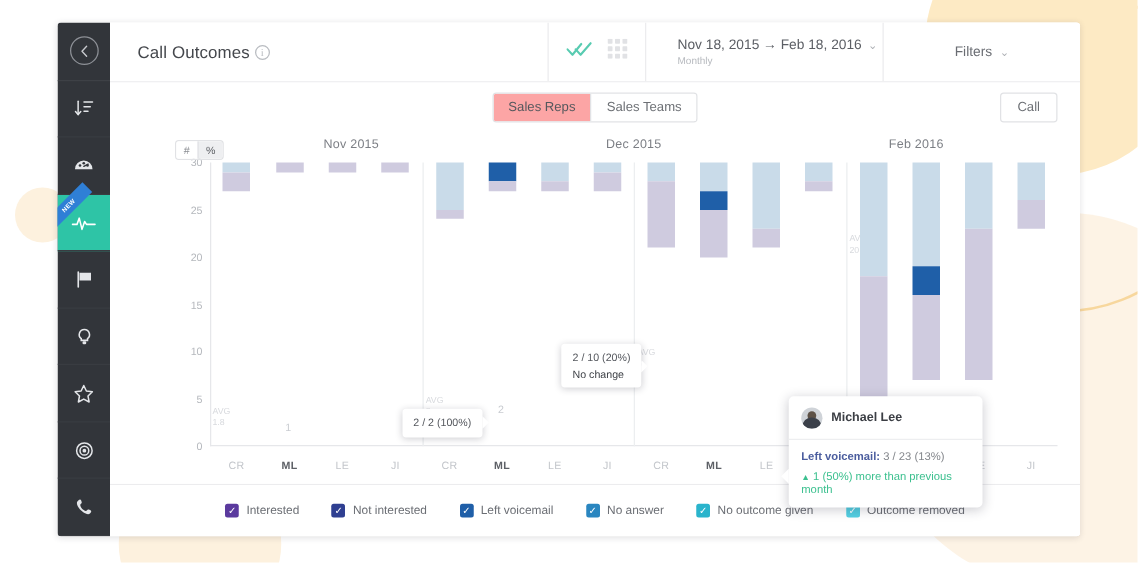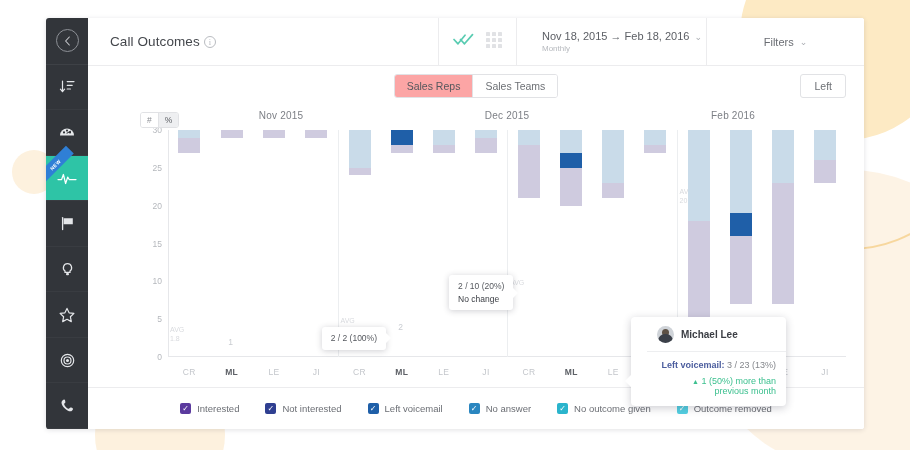--- a/index.html
+++ b/index.html
@@ -358,7 +358,7 @@
         <div class="seg-btn on">Sales Reps</div>
         <div class="seg-btn">Sales Teams</div>
       </div>
-      <div id="total-btn">Left</div>
+      <div id="total-btn">Call</div>
     </div>
 
     <div id="chart-body">

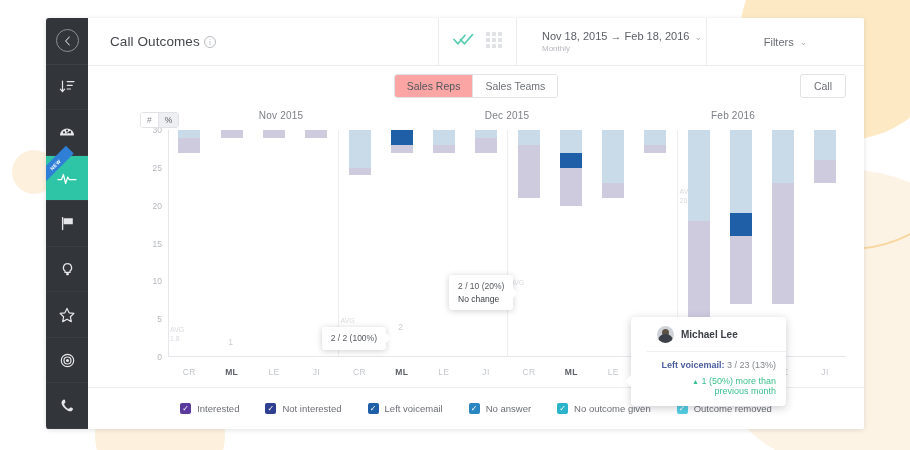--- a/index.html
+++ b/index.html
@@ -182,7 +182,7 @@
     position: absolute; left: 543px; top: 211px; width: 155px;
     background: #fff; border-radius: 4px;
     box-shadow: 0 2px 9px rgba(35,35,55,.23);
-    z-index: 40; padding: 9px 10px 10px 26px; text-align: right;
+    z-index: 40; padding: 9px 10px 10px 10px;
   }
   #big-tip .tip-head { display: flex; align-items: center; gap: 7px; padding-bottom: 8px; }
   #big-tip .avatar {

